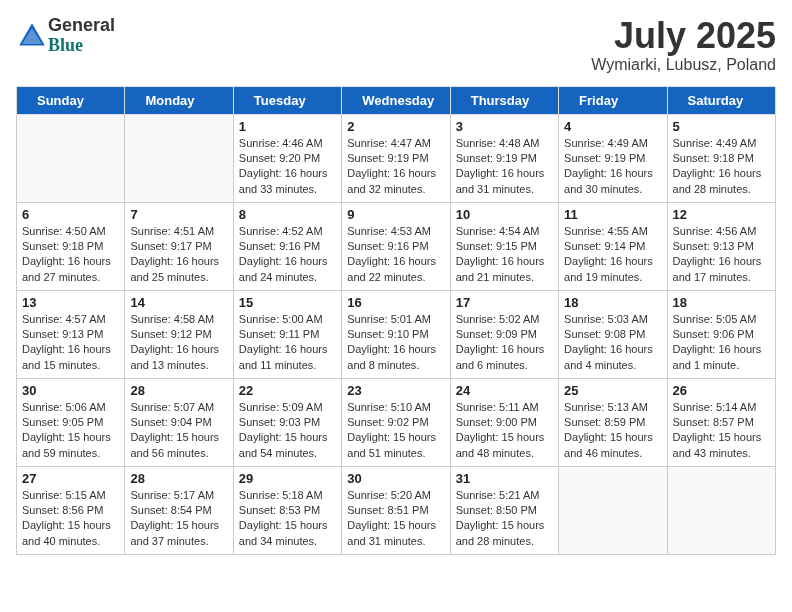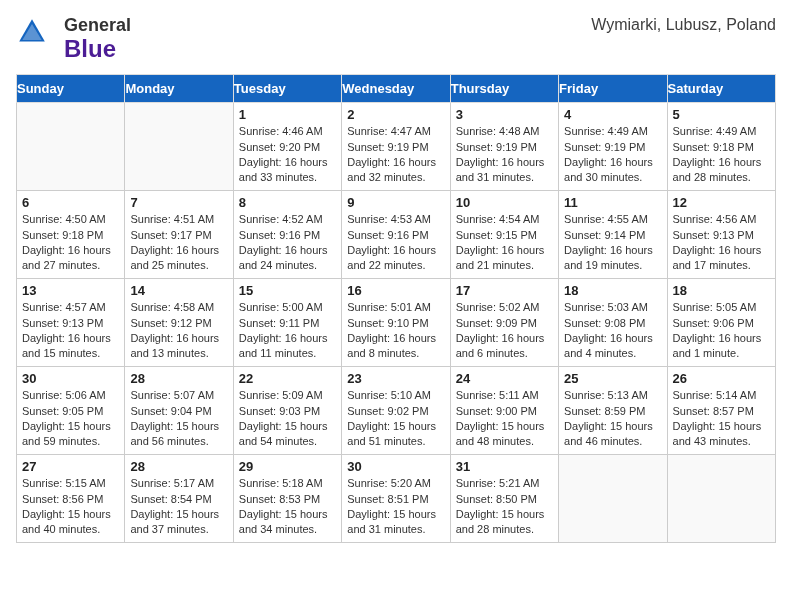--- a/index.html
+++ b/index.html
@@ -18,8 +18,8 @@
     }
     .logo {
       display: flex;
-      align-items: flex-start;
-      gap: 16px;
+      align-items: center;
+      gap: 0;
     }
     .logo-text {
       display: flex;

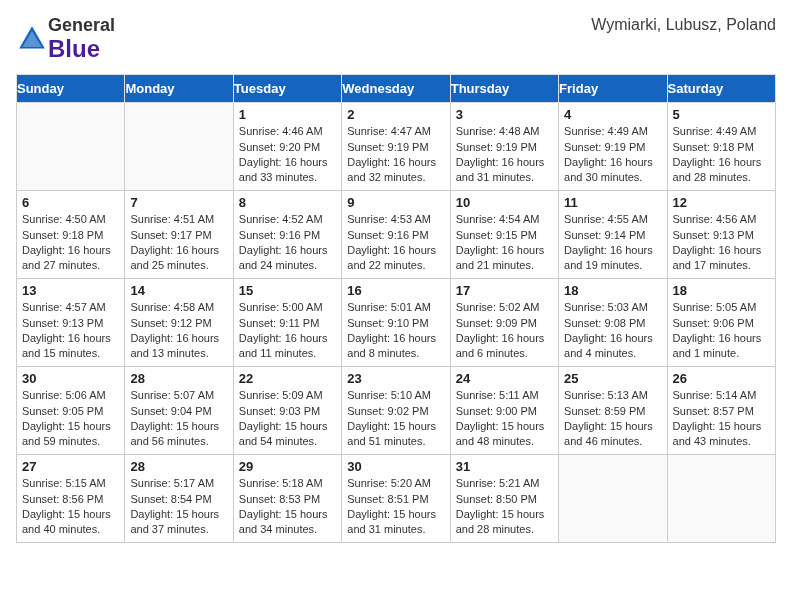--- a/index.html
+++ b/index.html
@@ -32,9 +32,10 @@
       color: #333;
     }
     .logo-blue {
-      font-size: 24px;
-      font-weight: bold;
-      color: #4c1d95;
+      font-size: 18px;
+      font-weight: bold;
+      color: #0f766e;
+      font-family: Liberation Serif, serif;
     }
     .logo-icon {
       width: 32px;

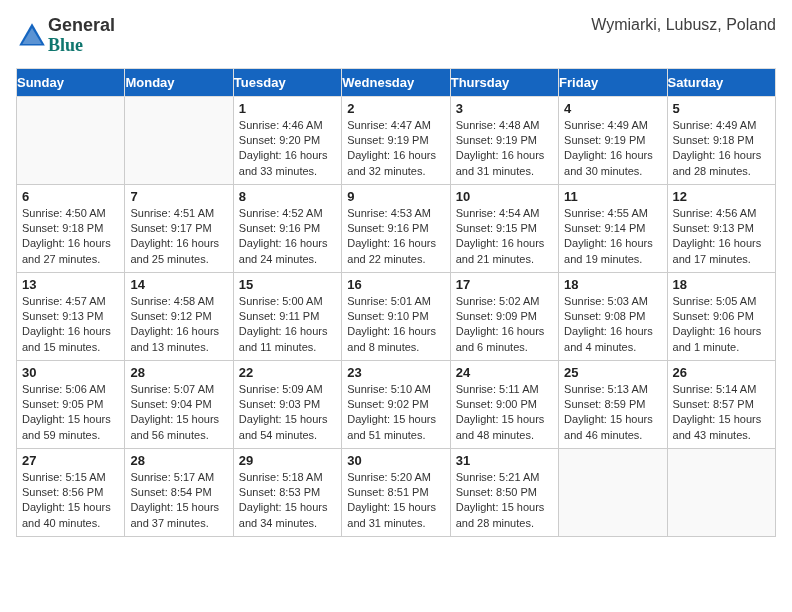--- a/index.html
+++ b/index.html
@@ -108,6 +108,7 @@
     </div>
   </div>
   <div class="title-block">
+    <div class="month-year">July 2025</div>
     <div class="location">Wymiarki, Lubusz, Poland</div>
   </div>
 </div>

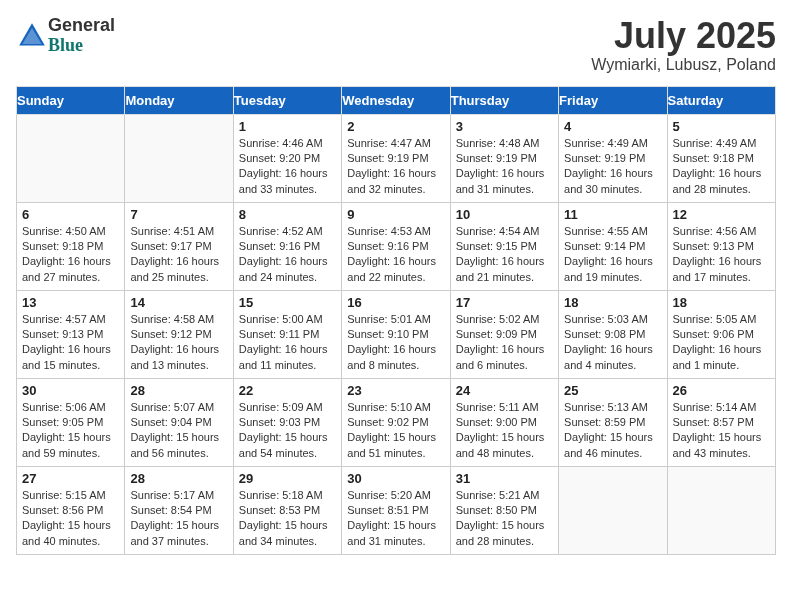--- a/index.html
+++ b/index.html
@@ -64,7 +64,7 @@
       color: #fff;
       font-size: 13px;
       font-weight: bold;
-      padding: 6px 0;
+      padding: 6px 20px;
       text-align: left;
       border: 1px solid #ddd;
     }

